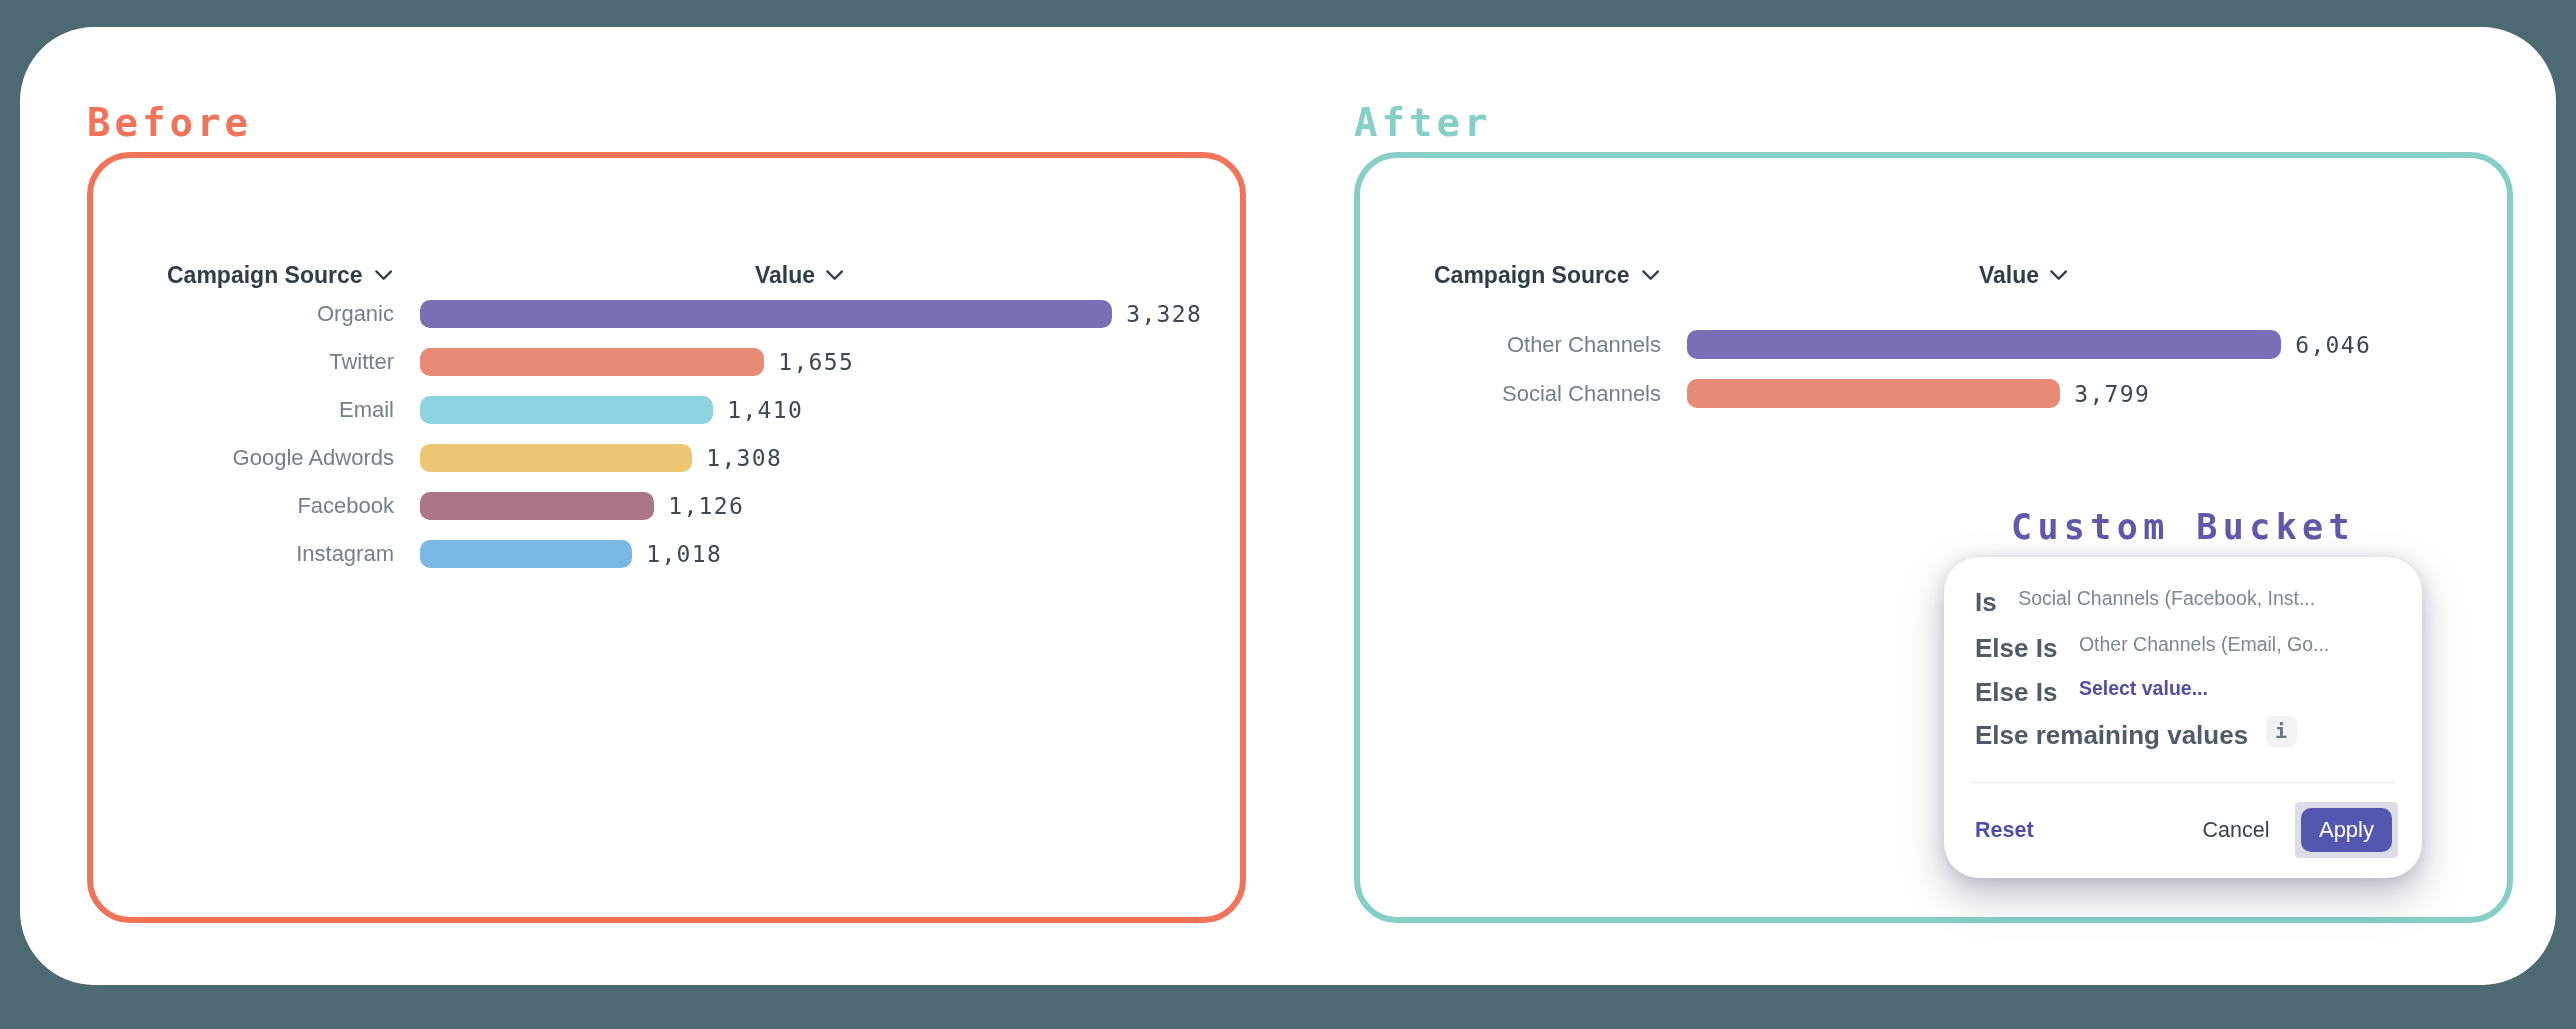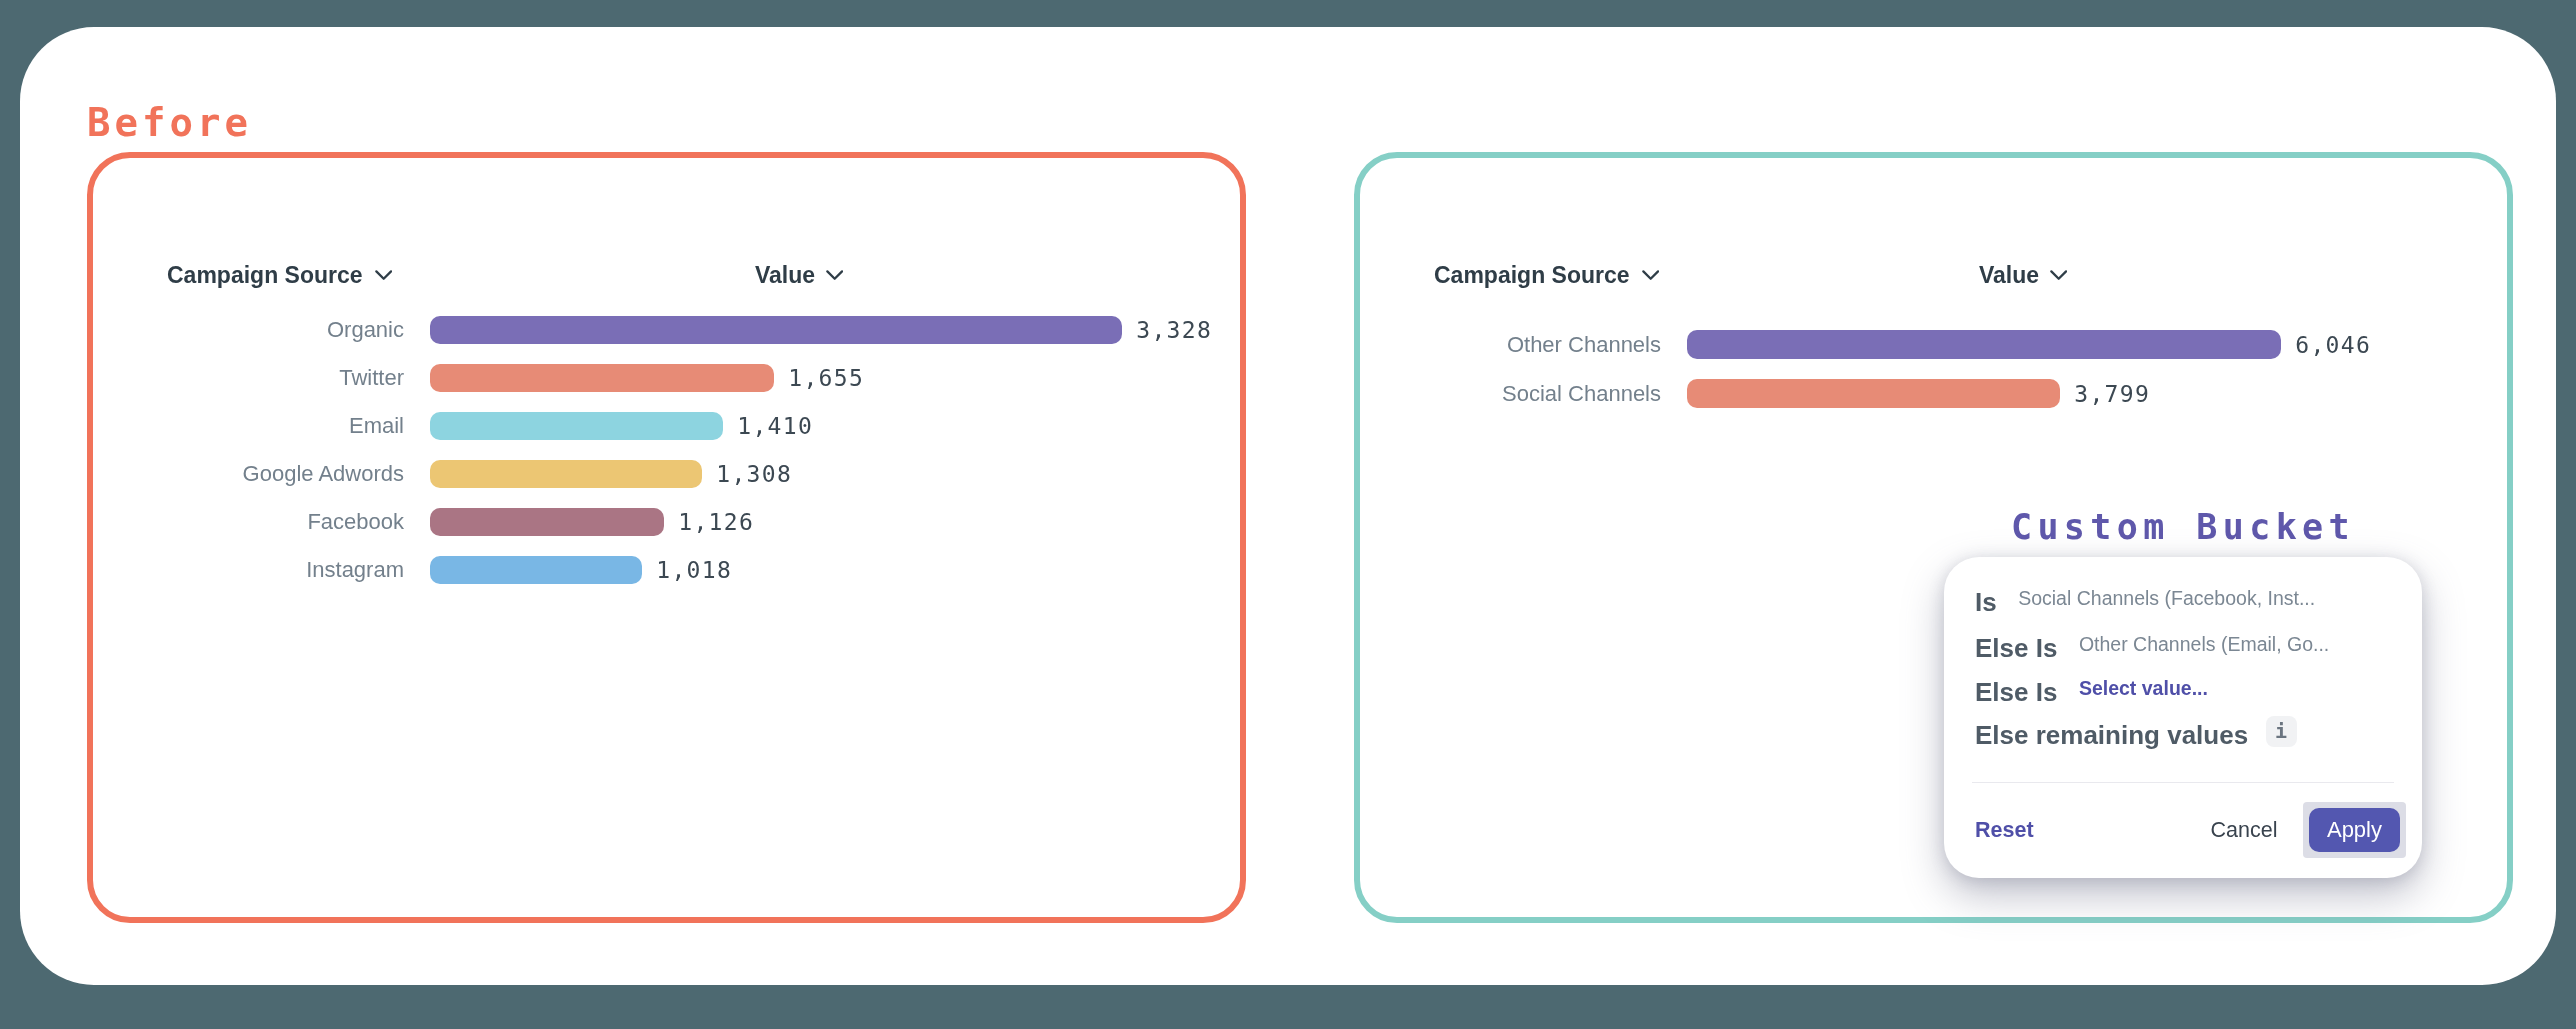--- a/index.html
+++ b/index.html
@@ -79,6 +79,7 @@
 <div class="card">
 
   <div class="panel-title title-before" style="color: rgb(241, 115, 90);">Before</div>
+  <div class="panel-title title-after" style="color: rgb(133, 207, 198);">After</div>
 
   <div class="panel panel-before" style="border-color: rgb(241, 115, 90);">
     <div class="thead-dim">

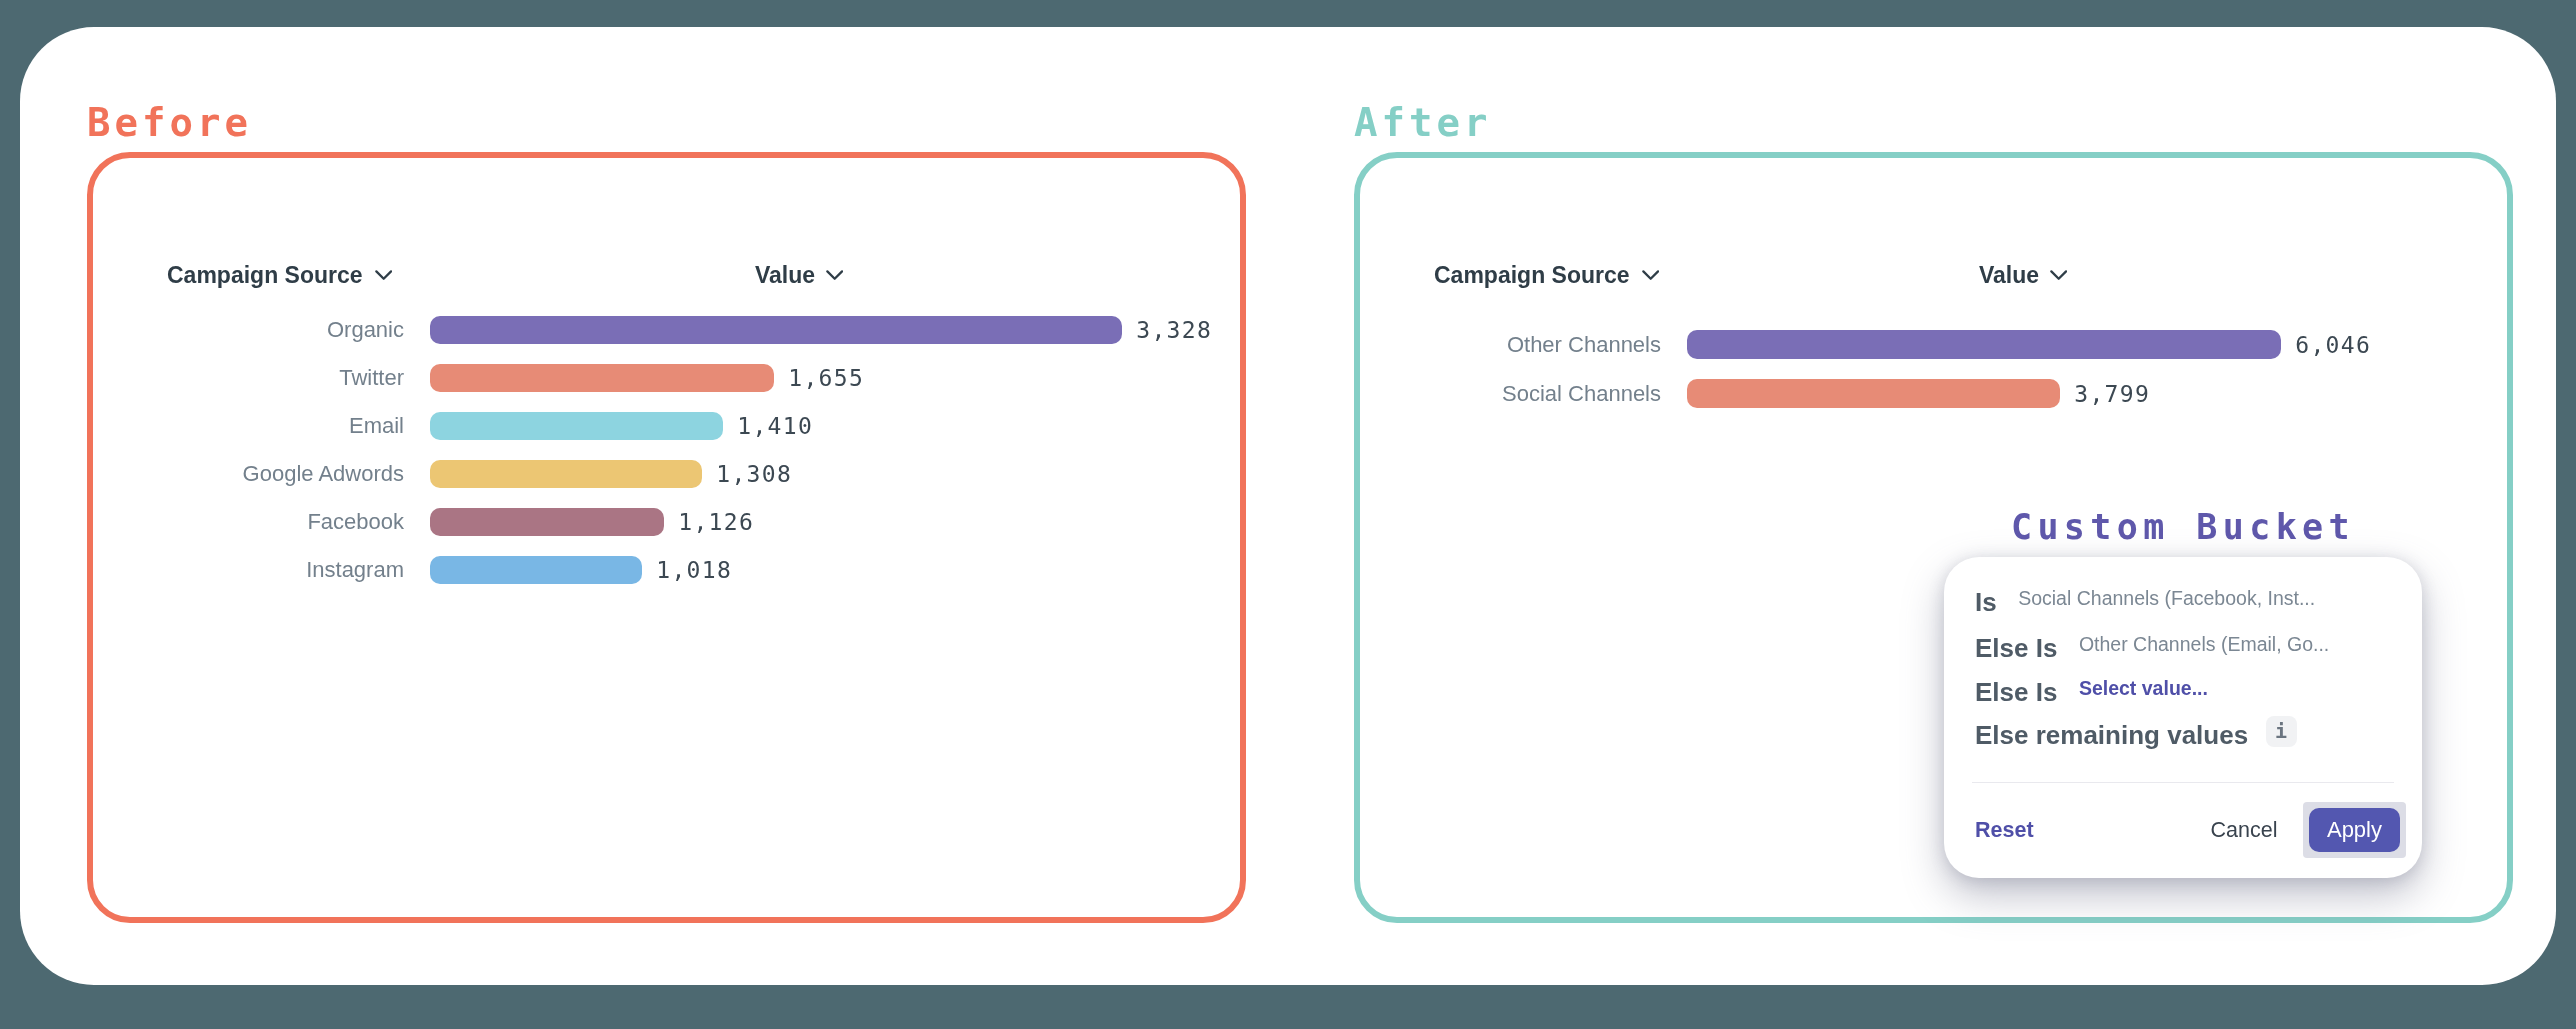--- a/index.html
+++ b/index.html
@@ -33,7 +33,7 @@
   .chev { width:17.4px; height:10.7px; flex:none; }
 
   .trows { position:absolute; left:0; width:100%; }
-  .trows-before { top:148px;margin-left:10px; --maxw:1031; }
+  .trows-before { top:132px; --maxw:1031; }
   .trows-after  { top:162px; --maxw:886; }
   .trow { display:flex; align-items:center; }
   .trows-before .trow { height:48px; }

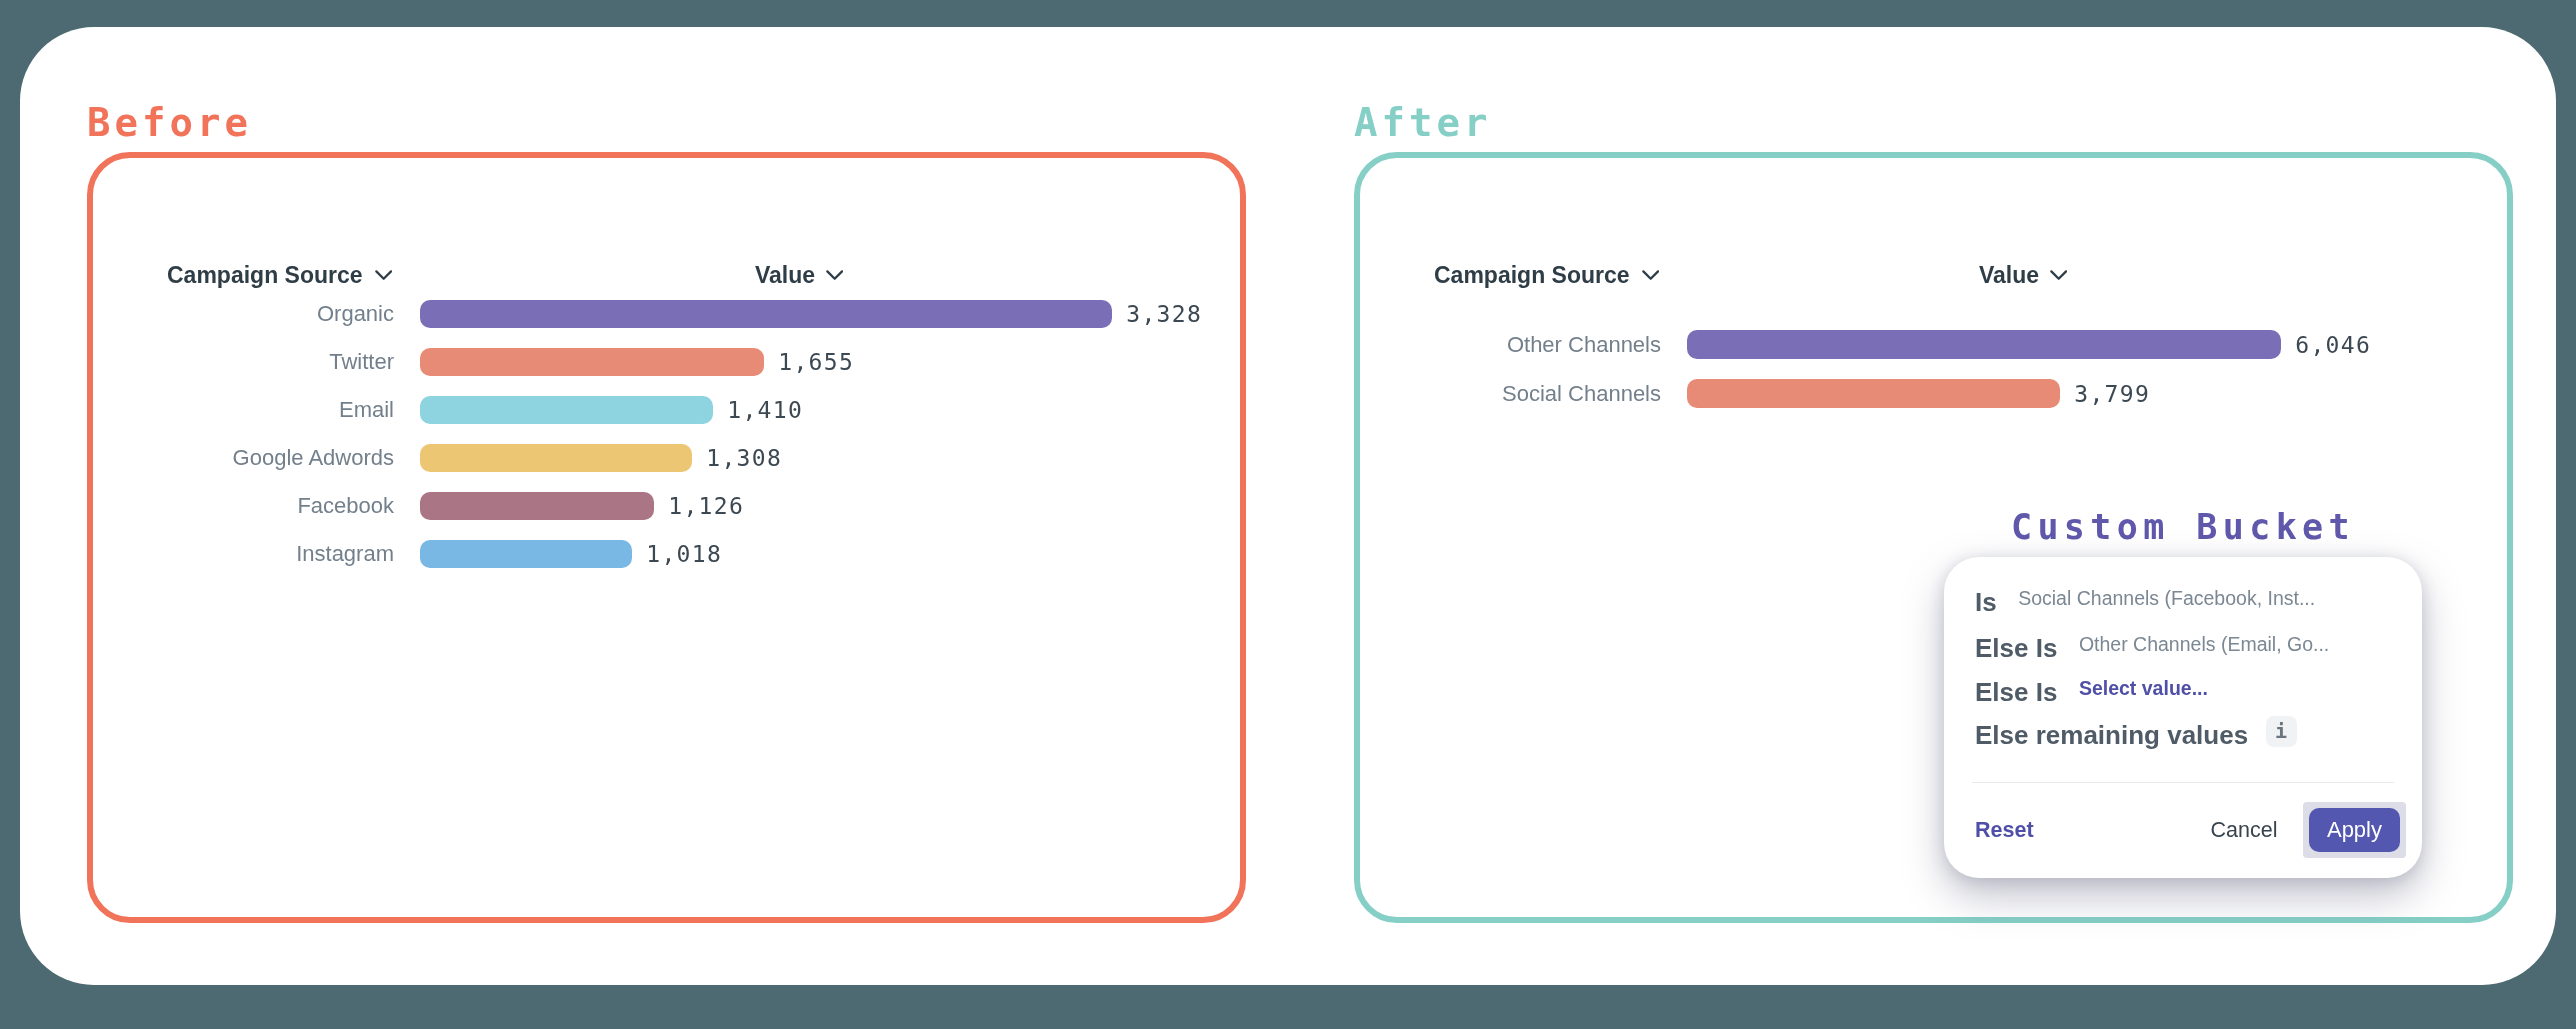--- a/index.html
+++ b/index.html
@@ -64,7 +64,7 @@
               font-family:"DejaVu Sans Mono", monospace; font-size:20px; font-weight:bold;
               color:#6b7580; cursor:pointer; flex:none; }
   .pdivider { position:absolute; left:28px; right:28px; top:225px; height:1.3px; background:#e9e9ee; }
-  .pfooter { position:absolute; left:31px; right:16px; top:246px; height:54px;
+  .pfooter { position:absolute; left:31px; right:24px; top:246px; height:54px;
              display:flex; align-items:center;justify-content:space-between; }
   .reset-link { font-size:21.5px; font-weight:bold; cursor:pointer; }
   .spacer { flex:1; }

